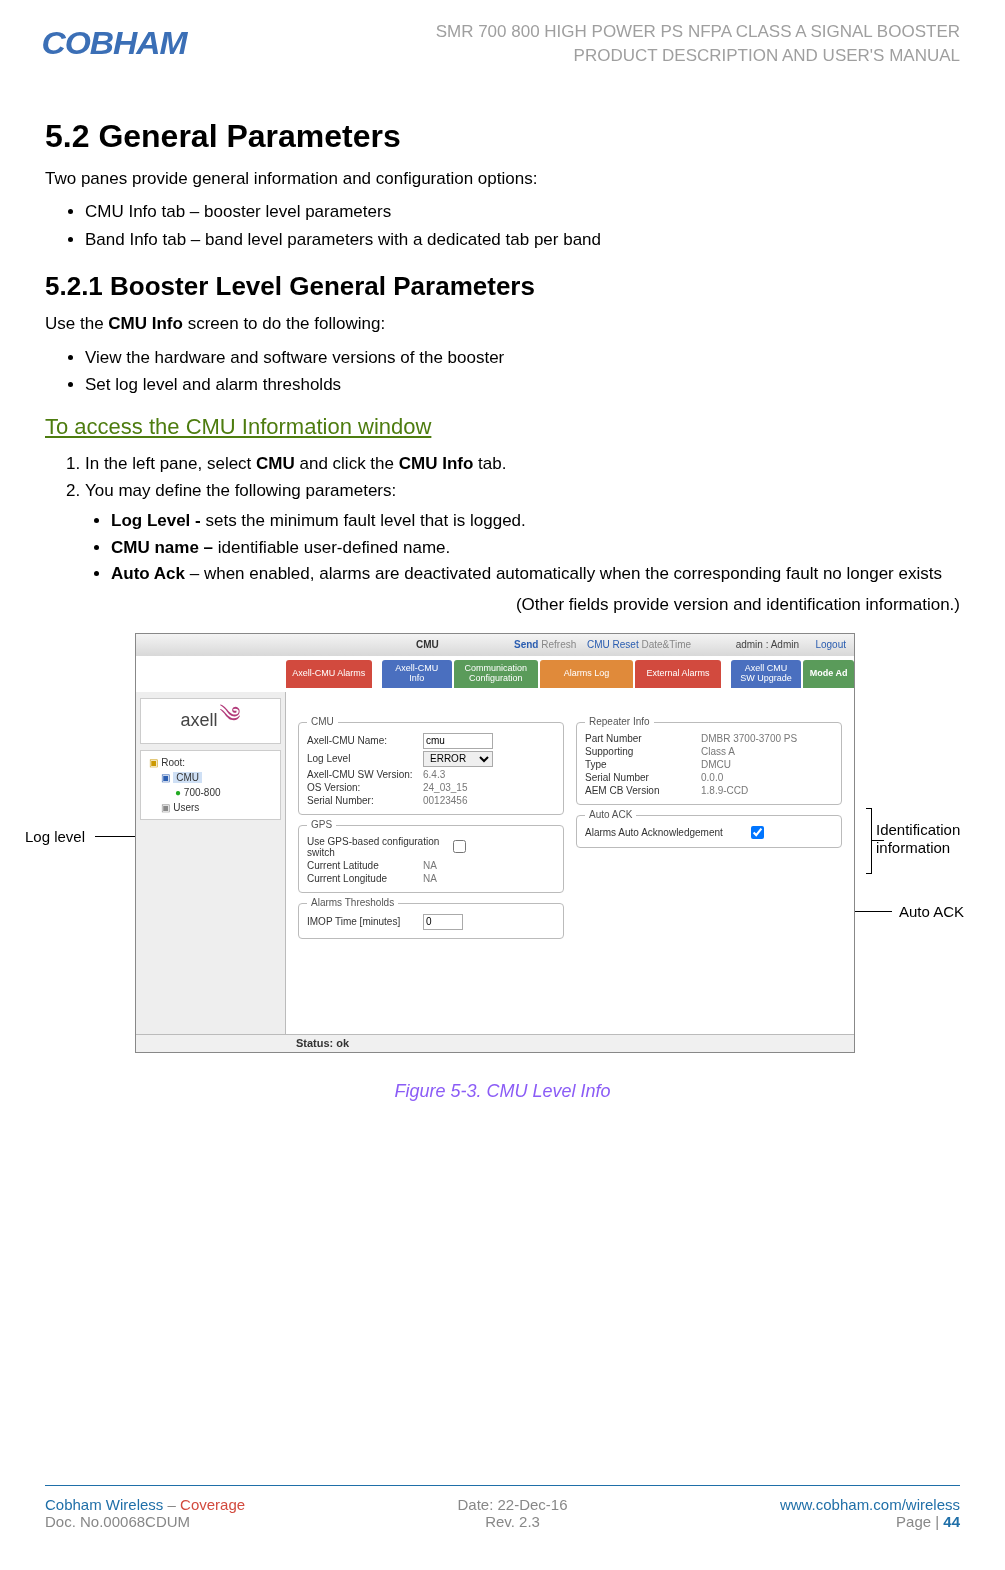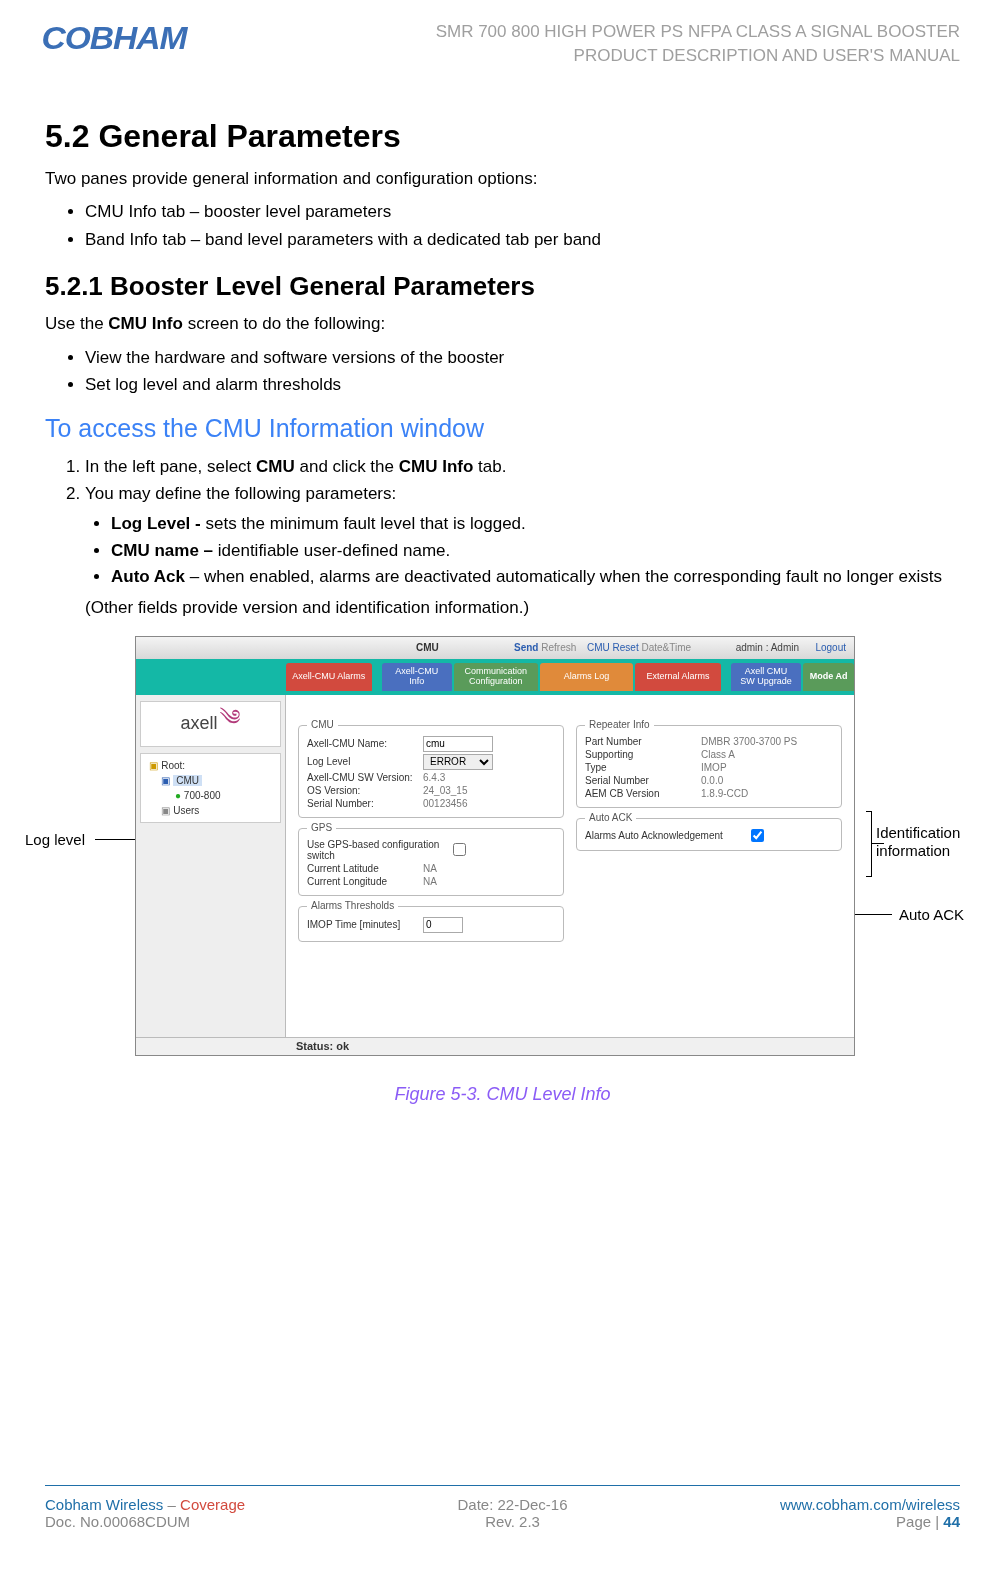--- a/index.html
+++ b/index.html
@@ -15,7 +15,7 @@
   .header-row {
     display: flex;
     justify-content: space-between;
-    align-items: flex-start;
+    align-items: center;
     margin-bottom: 50px;
   }
   .logo {

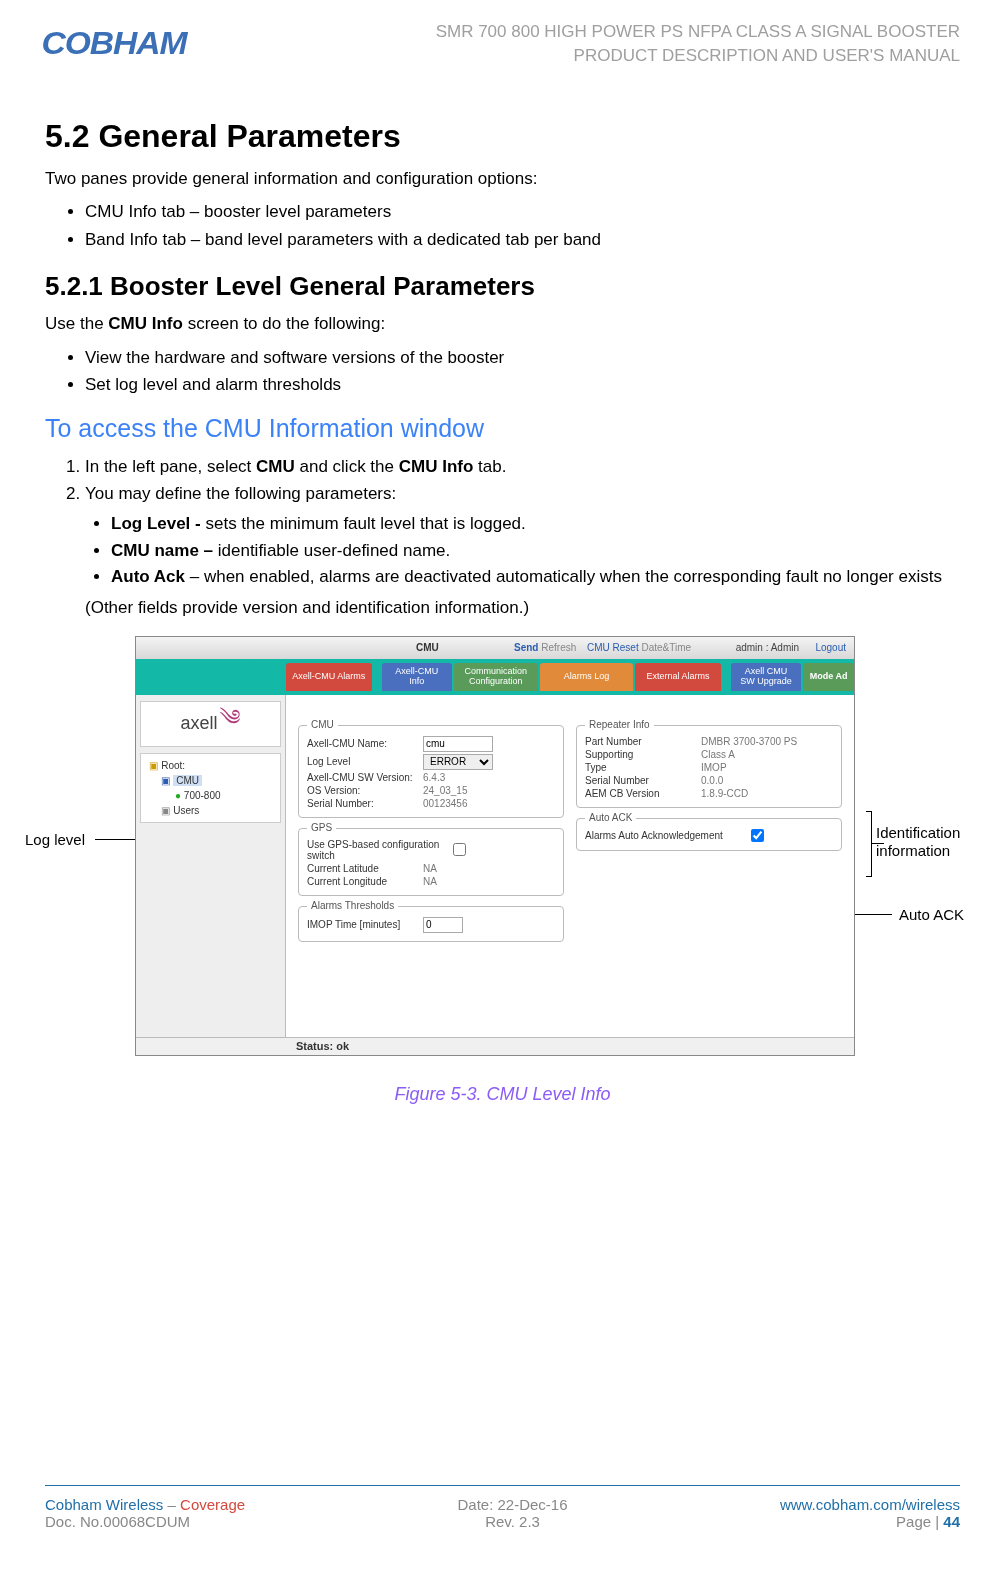--- a/index.html
+++ b/index.html
@@ -71,10 +71,11 @@
   }
   .bold { font-weight: bold; }
   .access-heading {
-    color: #3b82f6;
+    color: #4d7c0f;
     font-family: "Century Gothic", Arial, sans-serif;
-    font-size: 25px;
+    font-size: 22px;
     margin: 16px 0 10px 0;
+    text-decoration: underline;
   }
   .figure-wrap {
     position: relative;

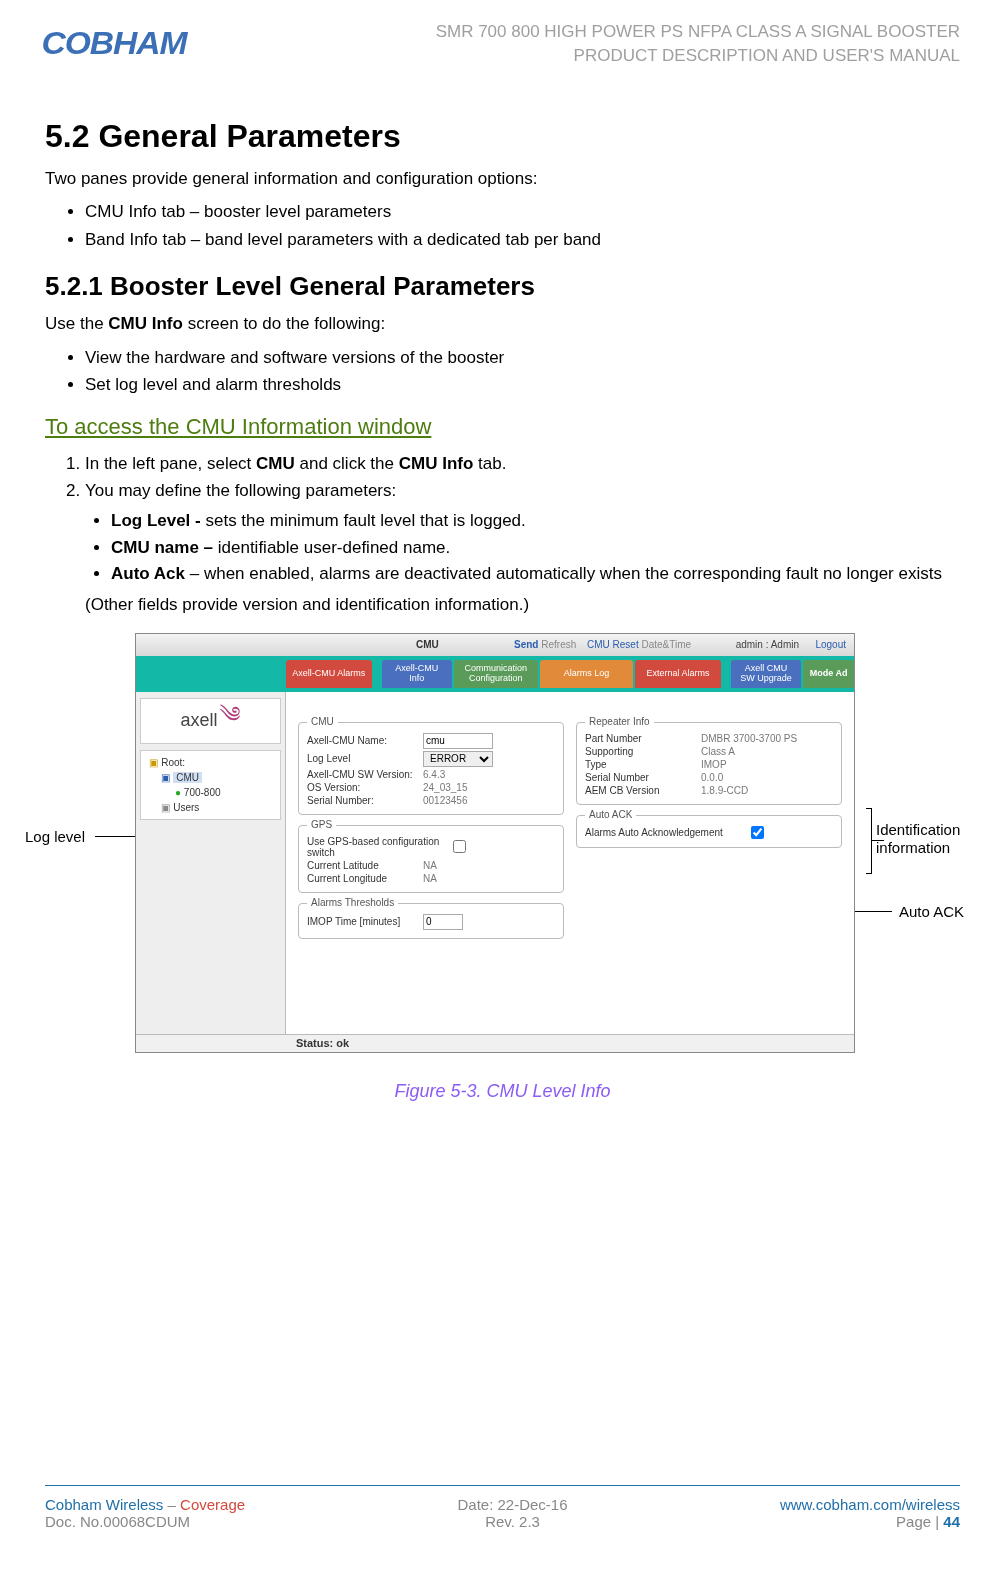--- a/index.html
+++ b/index.html
@@ -293,7 +293,7 @@
       <li><span class="bold">CMU name – </span><span> identifiable user-defined name.</span></li>
       <li><span class="bold">Auto Ack</span><span> – when enabled, alarms are deactivated automatically when the corresponding fault no longer exists</span></li>
     </ul>
-    <div style="">(Other fields provide version and identification information.)</div>
+    <div style="text-align:right;">(Other fields provide version and identification information.)</div>
   </li>
 </ol>
 

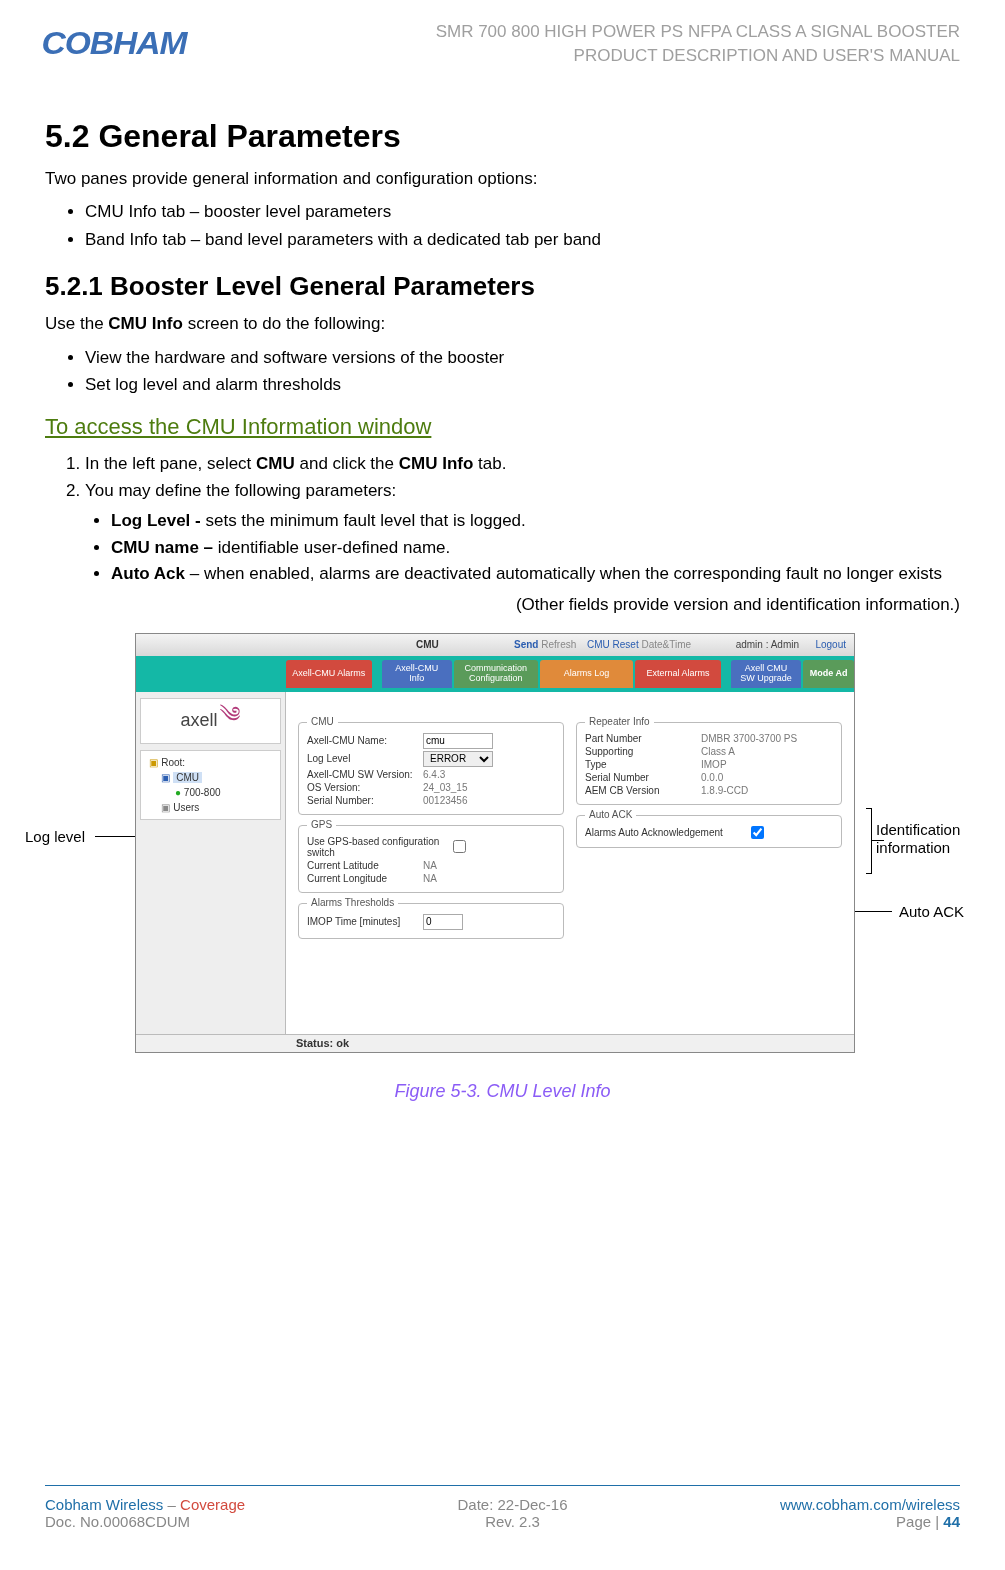--- a/index.html
+++ b/index.html
@@ -141,7 +141,7 @@
     display: flex;
     padding-left: 150px;
     gap: 2px;
-    background:#14b8a6;
+    background:#ffffff;
     align-items:center;
   }
   .tab {

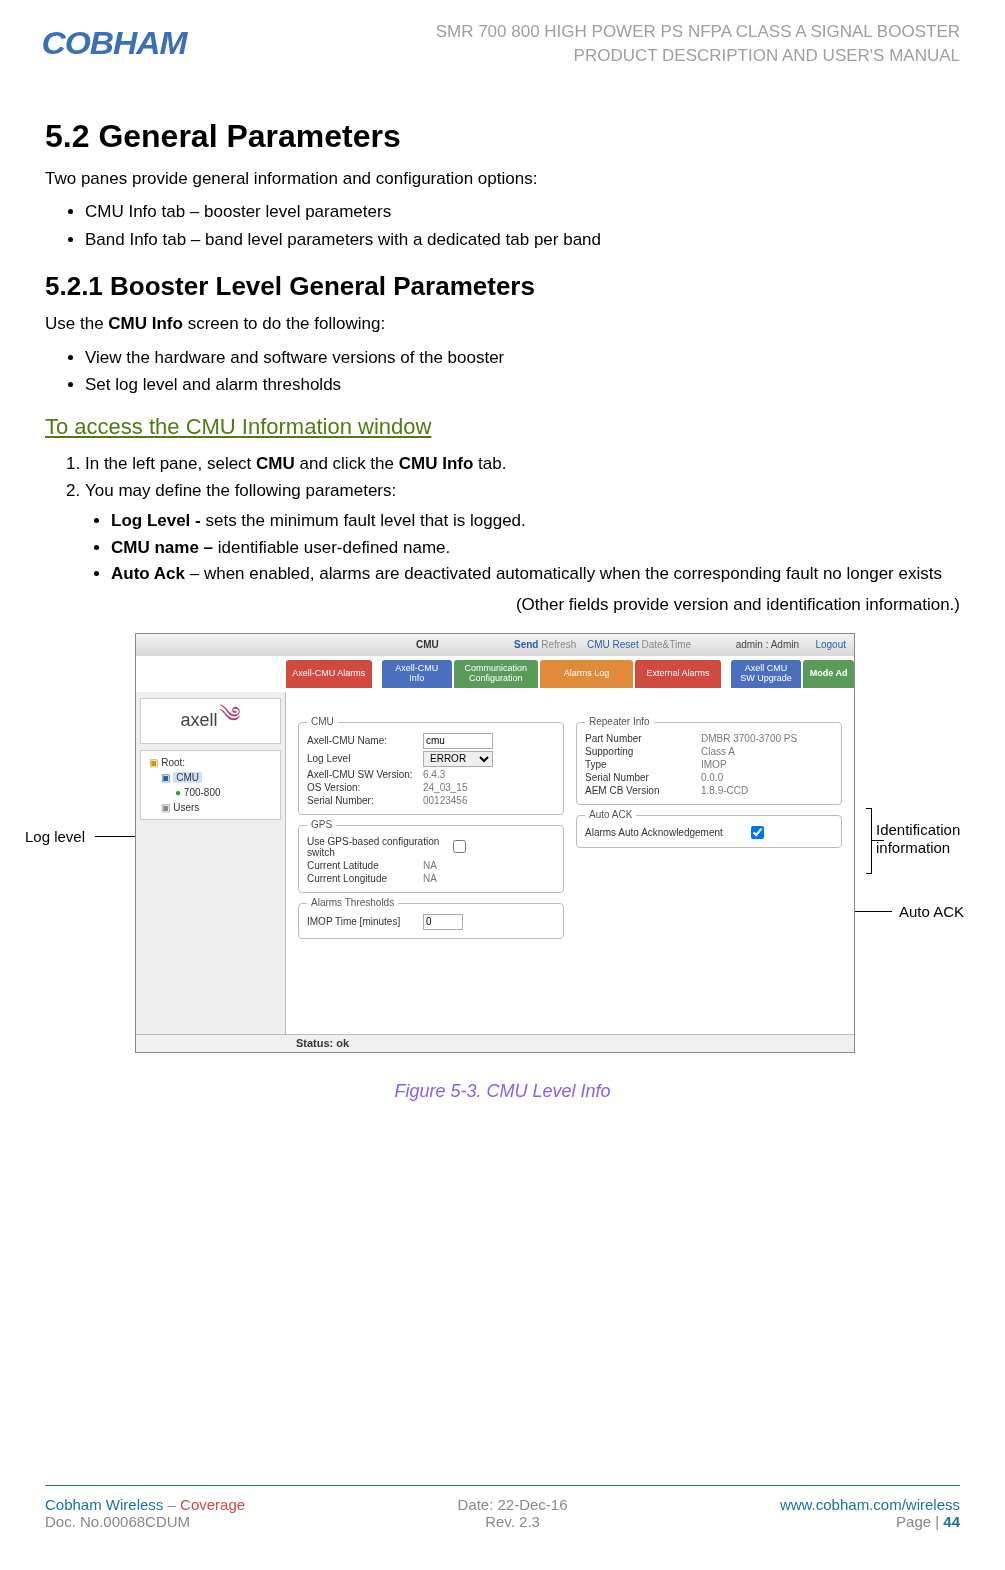--- a/index.html
+++ b/index.html
@@ -403,7 +403,7 @@
               </div>
             <div class="kv">
                 <span class="k">Type</span>
-                <span class="v">IMOP</span>
+                <span class="v">DMCU</span>
               </div>
             <div class="kv">
                 <span class="k">Serial Number</span>

